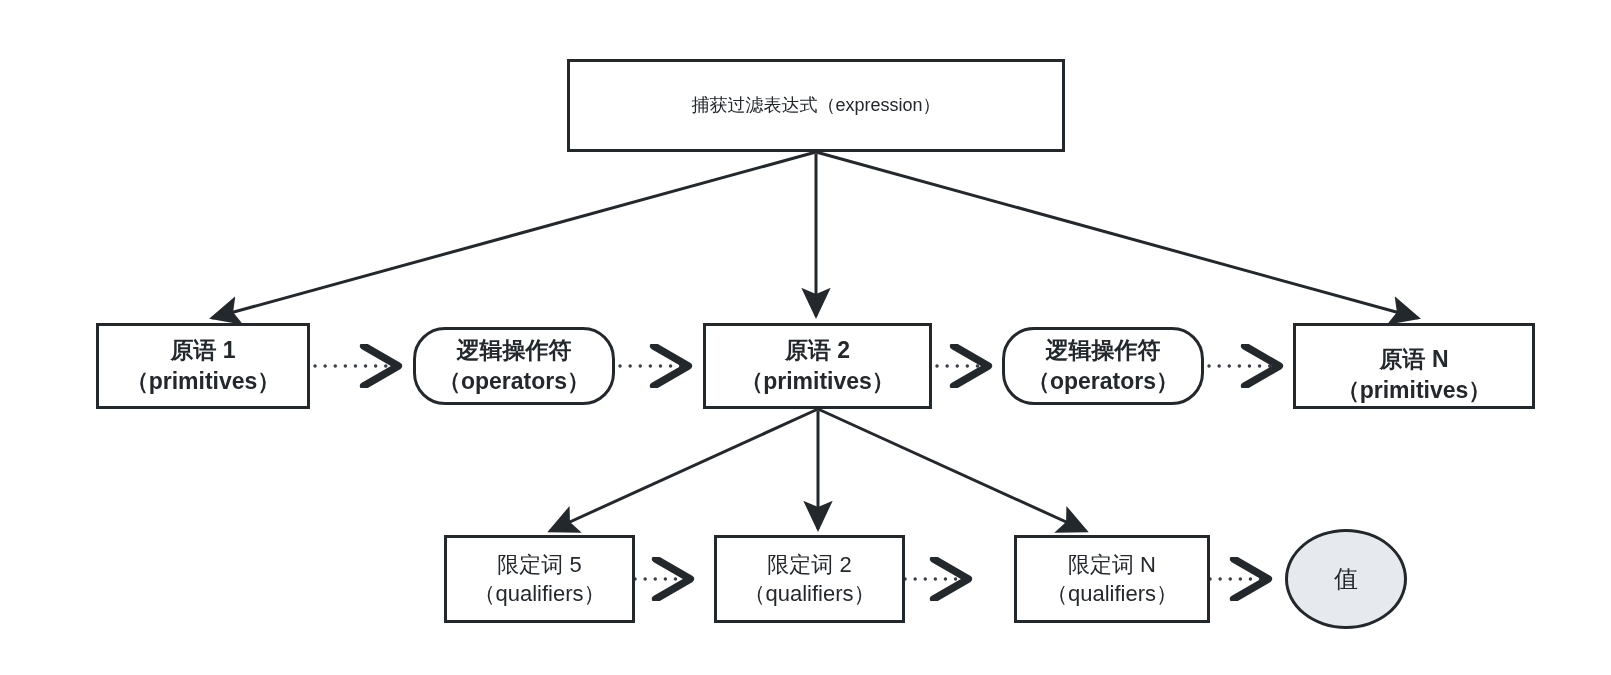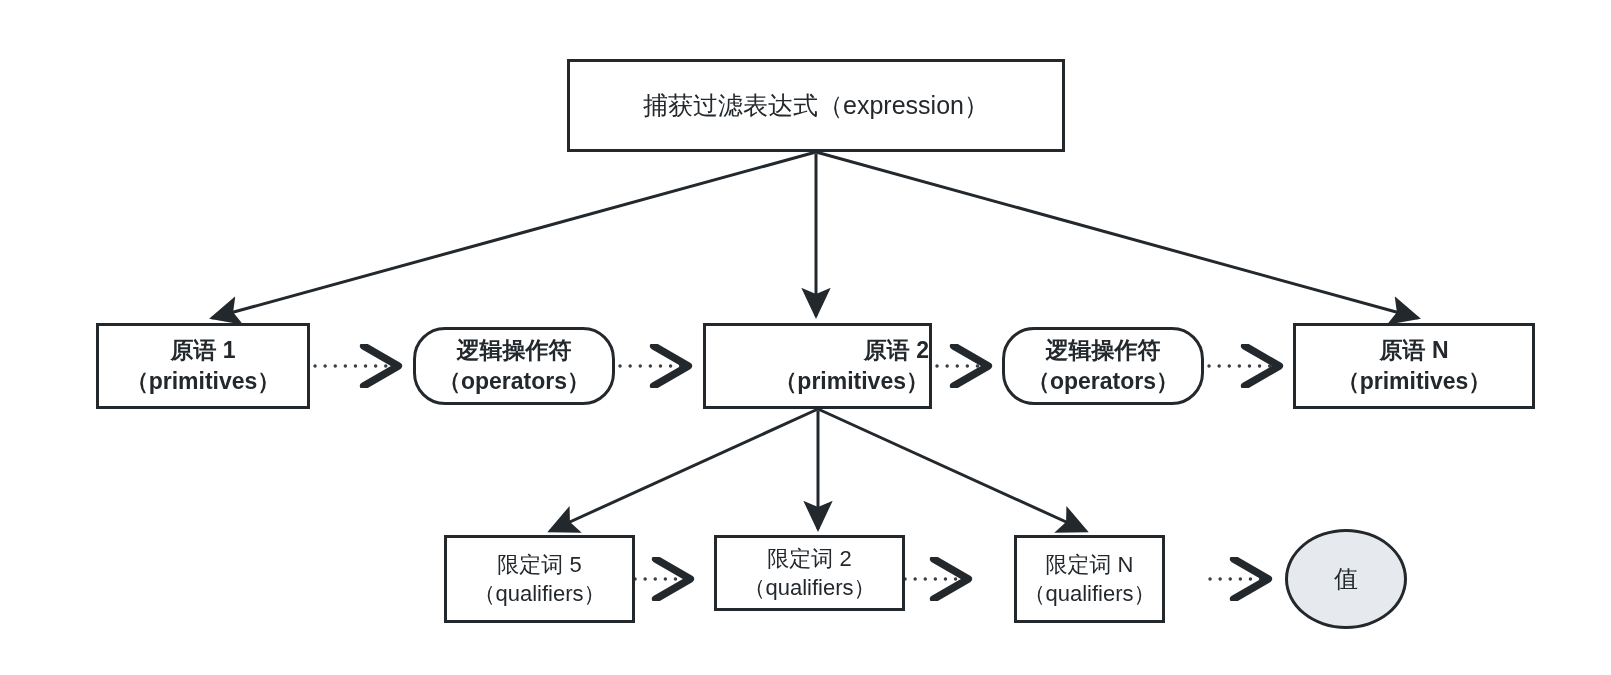--- a/index.html
+++ b/index.html
@@ -51,7 +51,7 @@
     border-radius: 50%;
     background: #e6eaee;
   }
-  .t-root   { font-size: 25px; }
+  .t-root   { font-size: 18px; }
   .t-mid    { font-size: 23px; font-weight: bold; }
   .t-bottom { font-size: 22px; }
   .t-value  { font-size: 24px; }

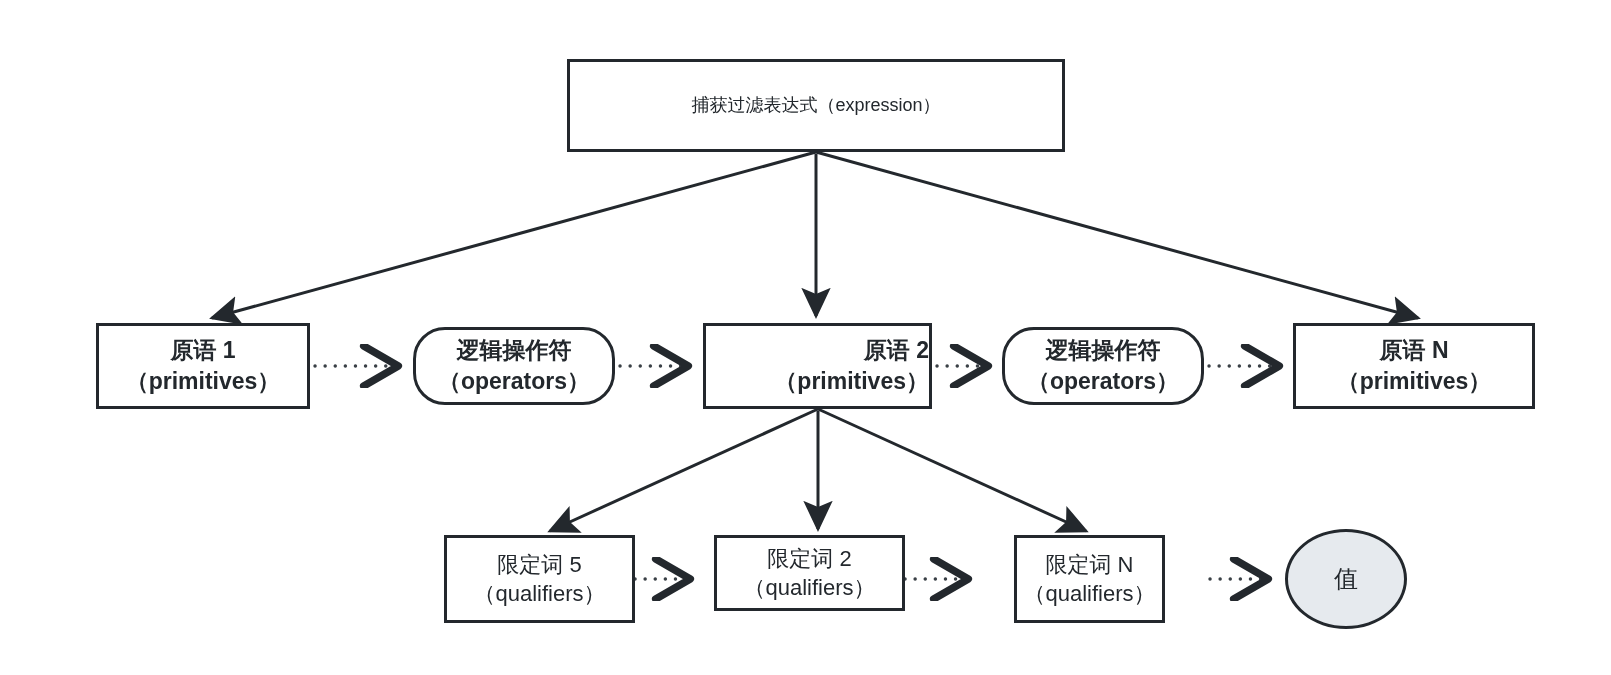--- a/index.html
+++ b/index.html
@@ -111,7 +111,7 @@
     <span class="line2">（operators）</span>
   </div>
 
-  <div class="node node-rect t-mid" style="left:703px; top:323px; width:229px; height:86px;align-items:flex-end;">
+  <div class="node node-rect t-mid" style="left:703px; top:323px; width:229px; height:86px;">
     <span class="line1">原语 2</span>
     <span class="line2">（primitives）</span>
   </div>

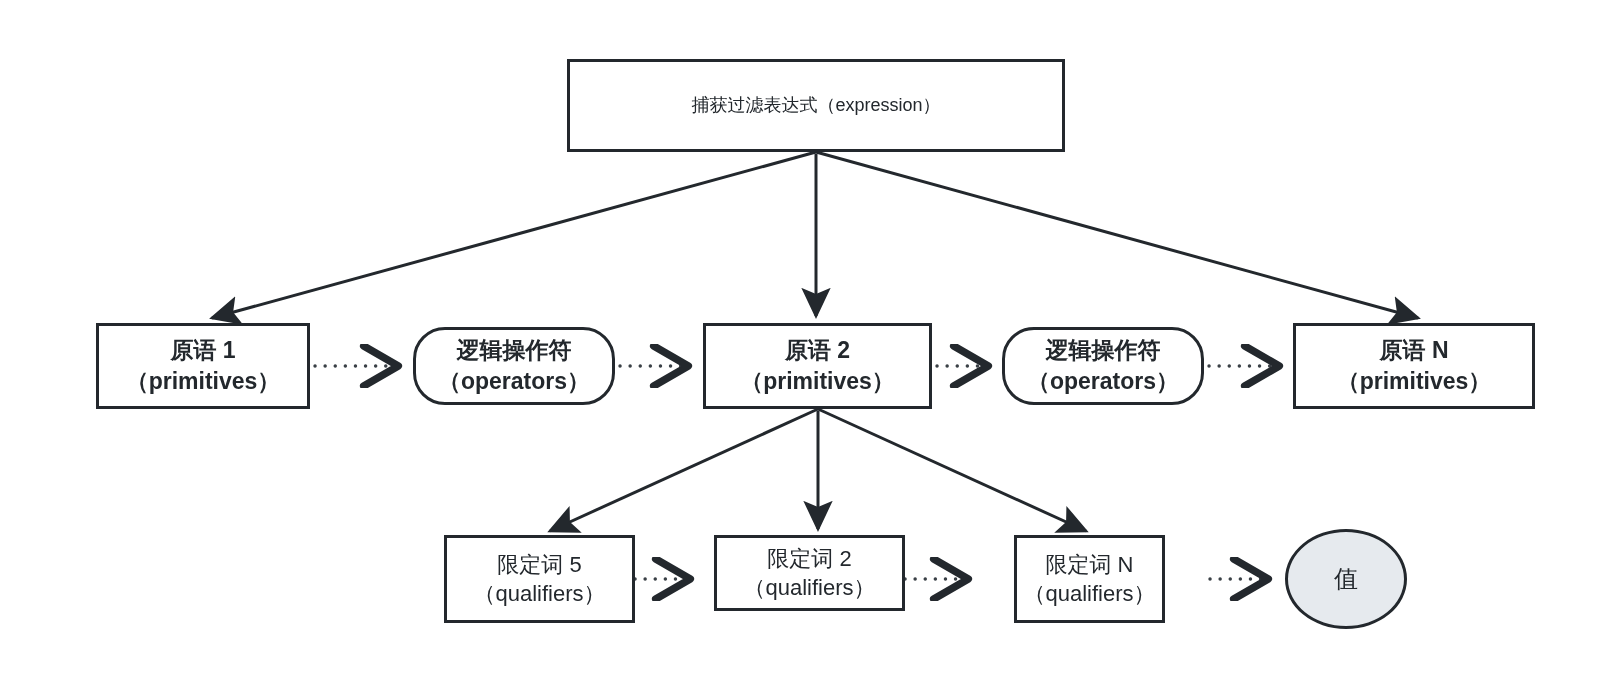--- a/index.html
+++ b/index.html
@@ -121,7 +121,7 @@
     <span class="line2">（operators）</span>
   </div>
 
-  <div class="node node-rect t-mid" style="left:1293px; top:323px; width:242px; height:86px;">
+  <div class="node node-rect t-mid" style="left:1293px; top:323px; width:242px; height:86px;justify-content:flex-end;">
     <span class="line1">原语 N</span>
     <span class="line2">（primitives）</span>
   </div>

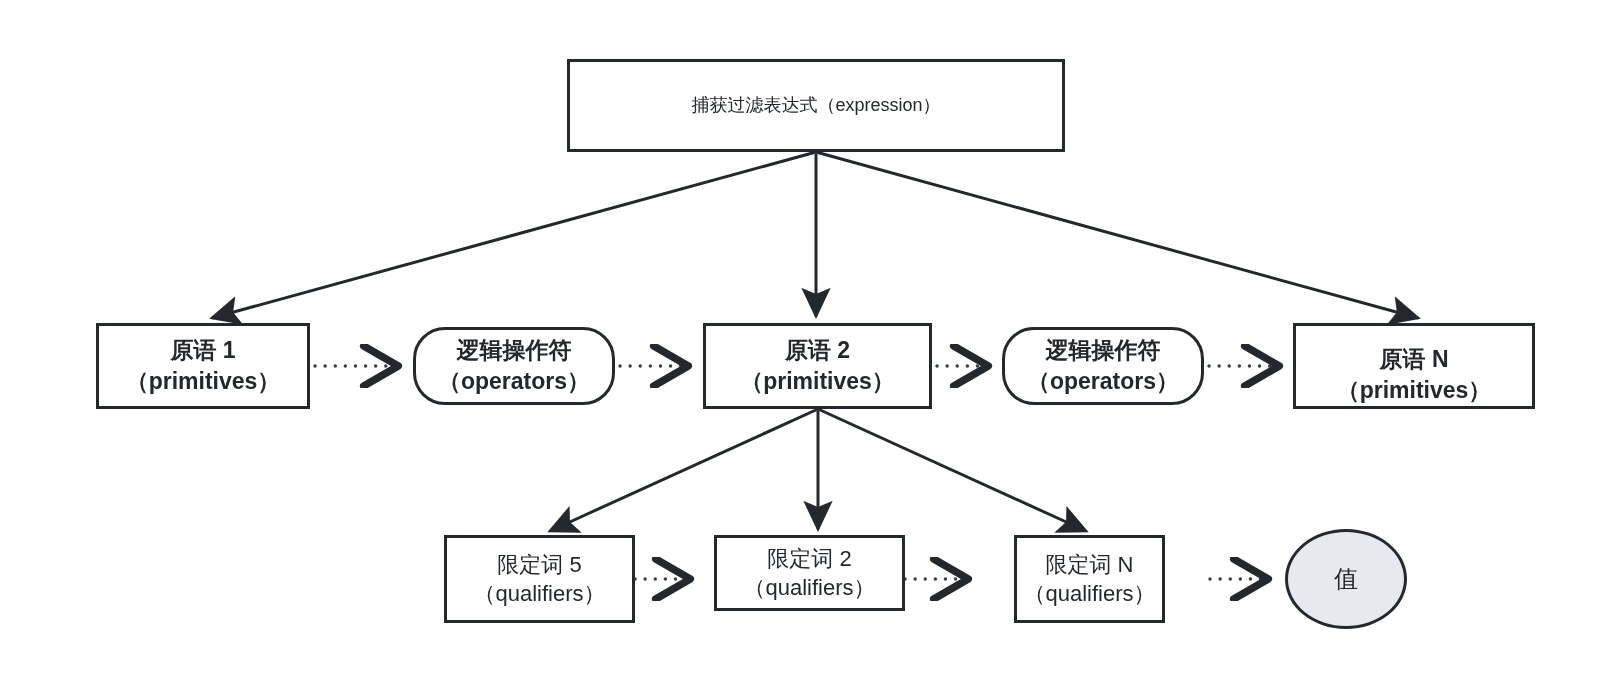--- a/index.html
+++ b/index.html
@@ -131,7 +131,7 @@
     <span class="line2">（qualifiers）</span>
   </div>
 
-  <div class="node node-rect t-bottom" style="left:714px; top:535px; width:191px; height:76px;">
+  <div class="node node-rect t-bottom" style="left:714px; top:535px; width:191px; height:88px;">
     <span class="line1">限定词 2</span>
     <span class="line2">（qualifiers）</span>
   </div>

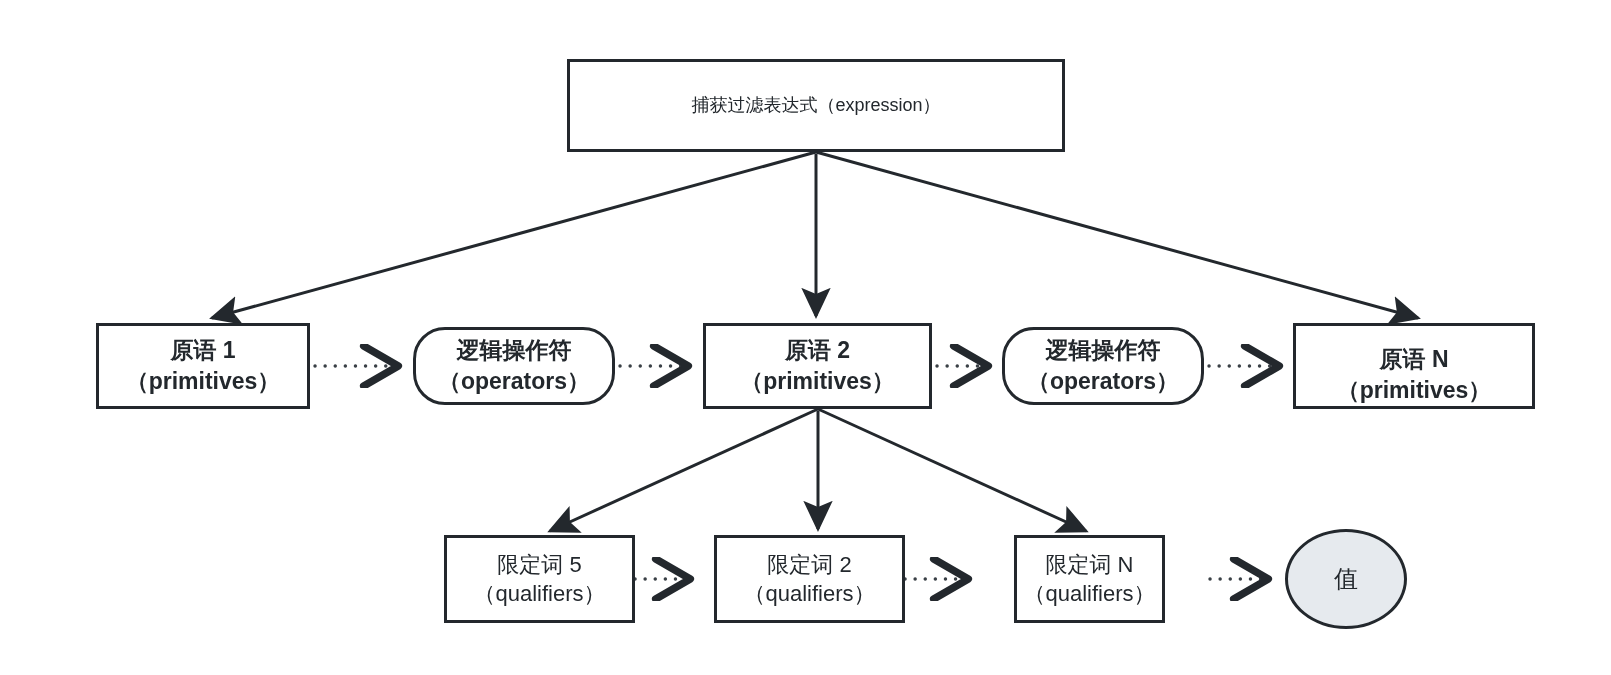--- a/index.html
+++ b/index.html
@@ -136,7 +136,7 @@
     <span class="line2">（qualifiers）</span>
   </div>
 
-  <div class="node node-rect t-bottom" style="left:1014px; top:535px; width:151px; height:88px;text-align:right;">
+  <div class="node node-rect t-bottom" style="left:1014px; top:535px; width:196px; height:88px;text-align:right;">
     <span class="line1">限定词 N</span>
     <span class="line2">（qualifiers）</span>
   </div>

